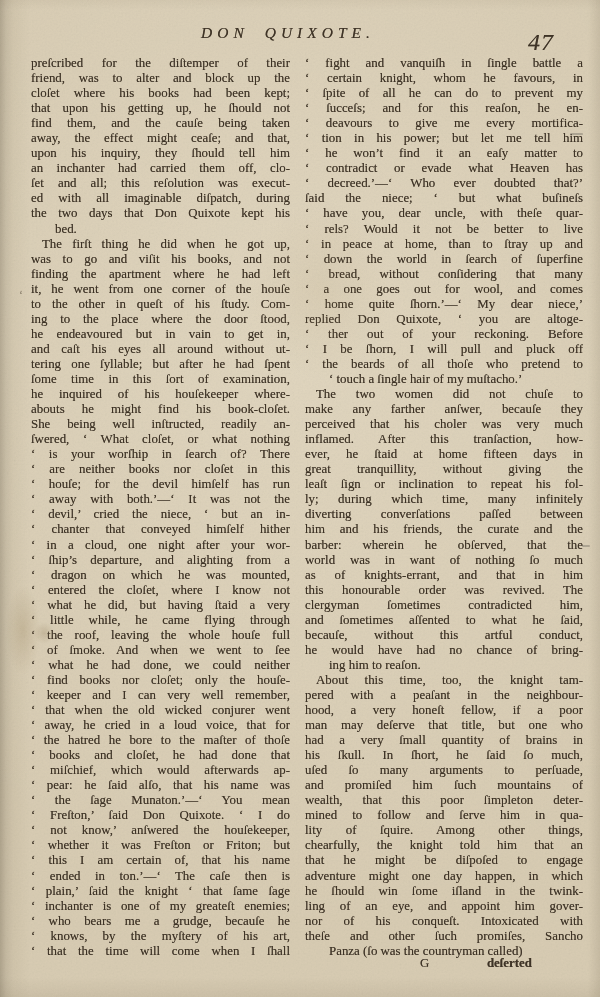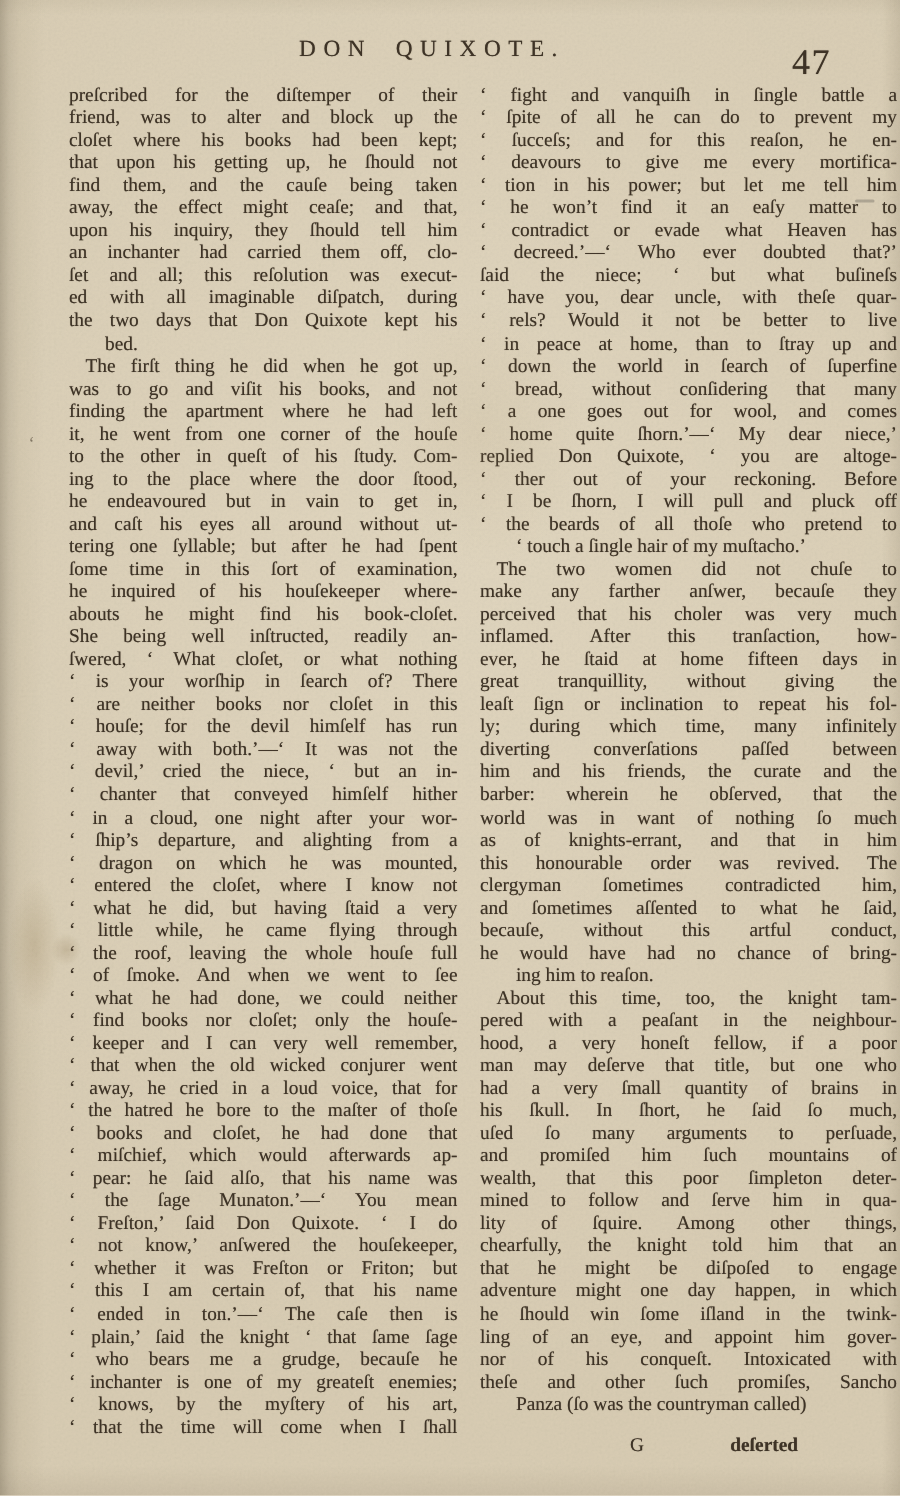--- a/index.html
+++ b/index.html
@@ -53,7 +53,7 @@
     position: absolute; left: 19px; top: 288px;
     font-size: 12px; opacity: 0.55;
   }
-  .header { position: absolute; top: 24px; left: 4px; right: 0; height: 26px; }
+  .header { position: absolute; top: 24px; left: 4px; right: 0; height: 26px; font-style: italic; }
   .running-title {
     position: absolute; left: 0; right: 28px;
     text-align: center;

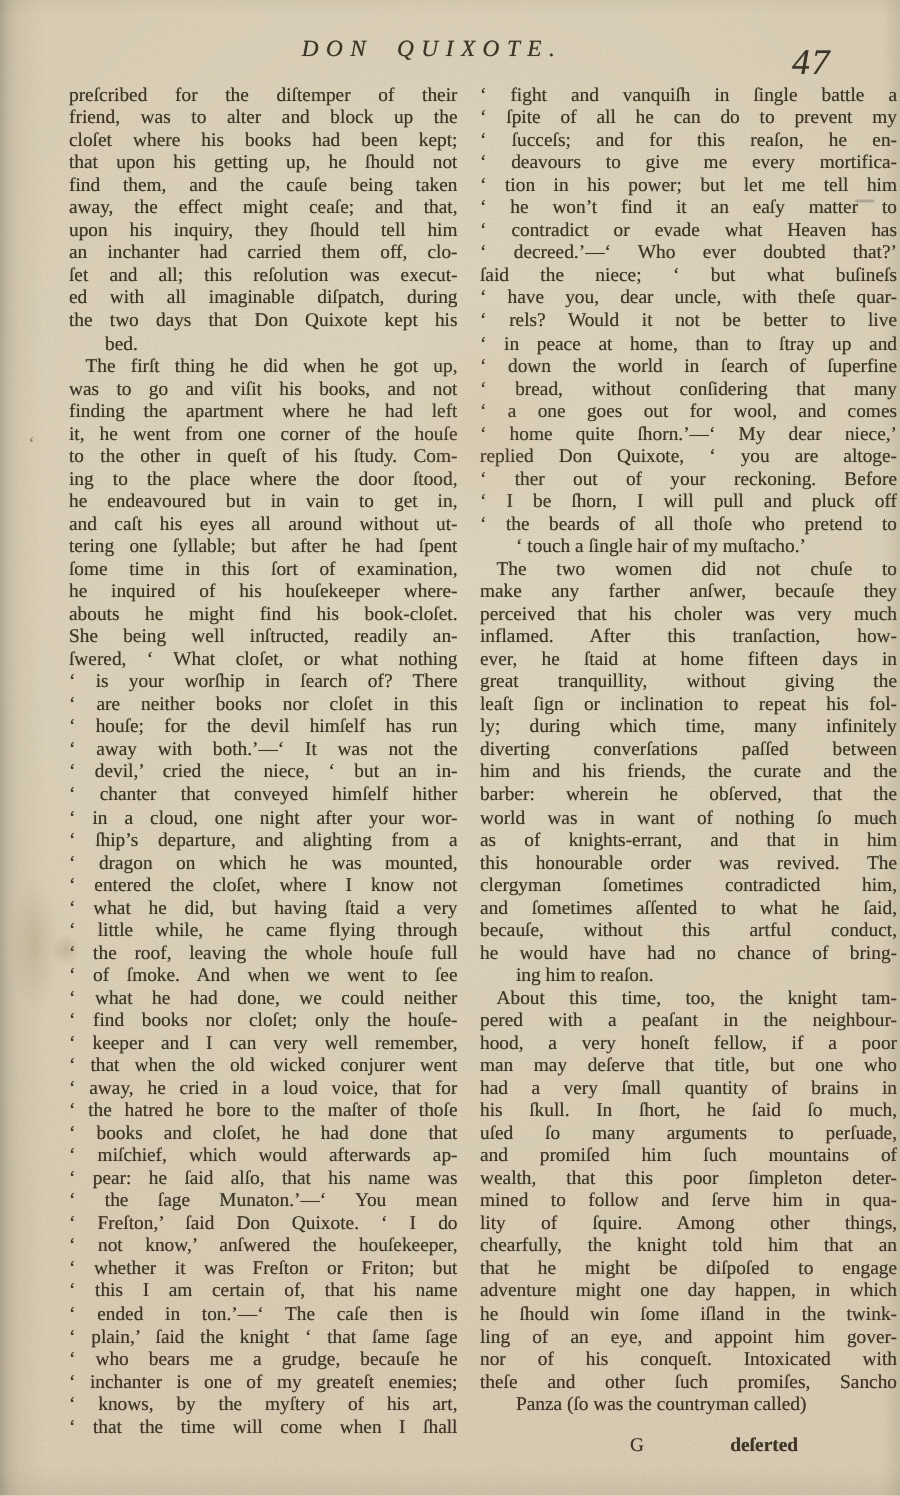--- a/index.html
+++ b/index.html
@@ -74,7 +74,7 @@
     gap: 15px;
   }
   .column { display: block; }
-  .column.left  { width: 259px; margin-left: 15px; }
+  .column.left  { width: 259px; }
   .column.right { width: 278px; }
   .line {
     height: 15.05px;

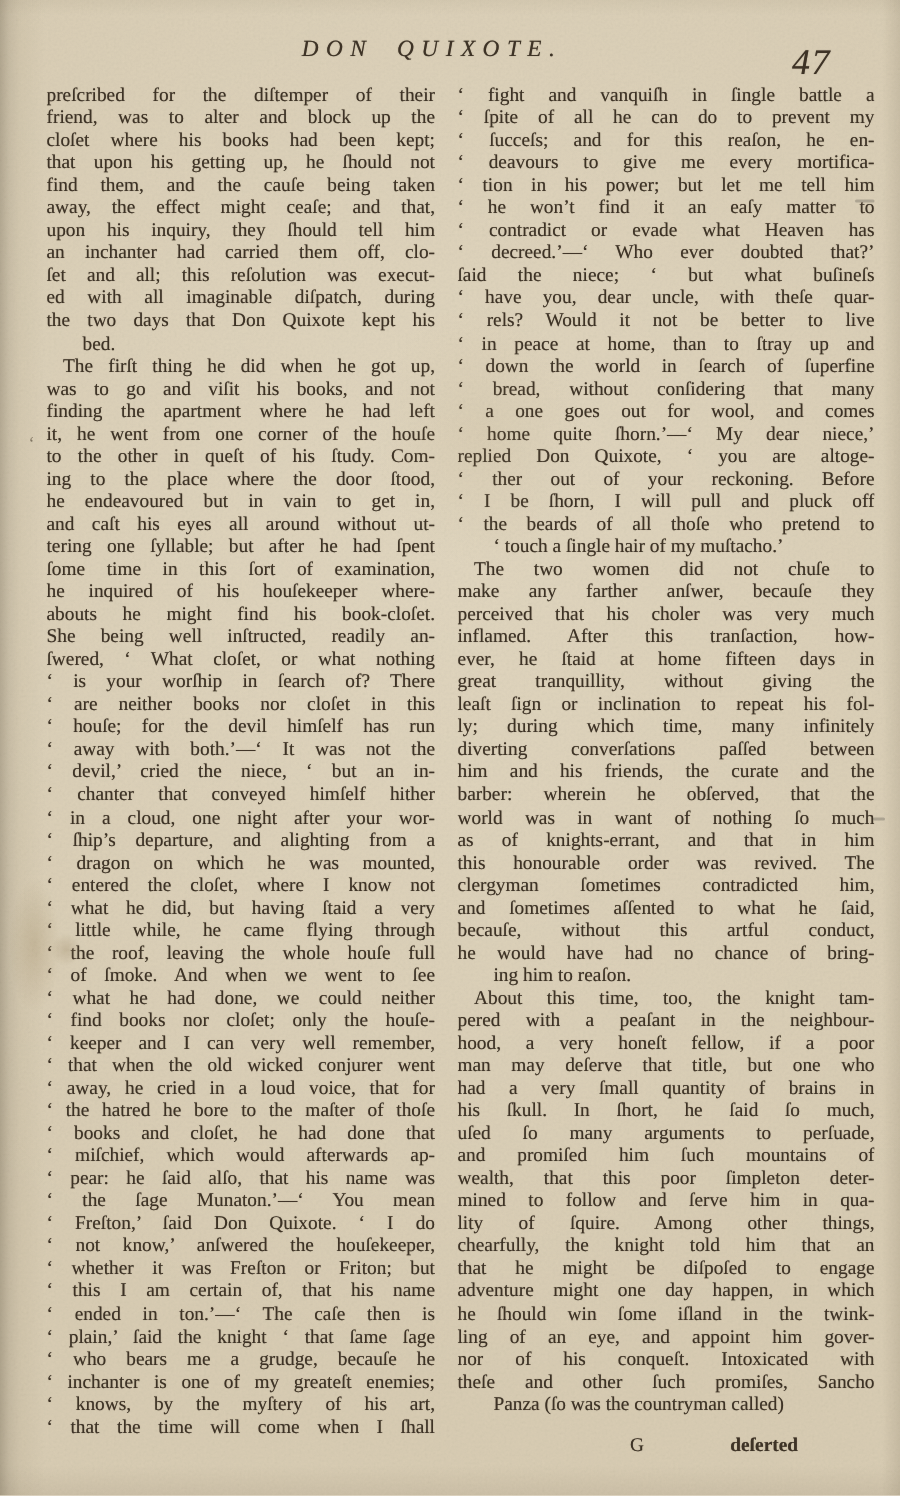--- a/index.html
+++ b/index.html
@@ -171,6 +171,7 @@
       </div>
     <div class="column right">
         <div class="line">‘ fight and vanquiſh in ſingle battle a</div>
+        <div class="line">‘ certain knight, whom he favours, in</div>
         <div class="line">‘ ſpite of all he can do to prevent my</div>
         <div class="line">‘ ſucceſs; and for this reaſon, he en-</div>
         <div class="line">‘ deavours to give me every mortifica-</div>

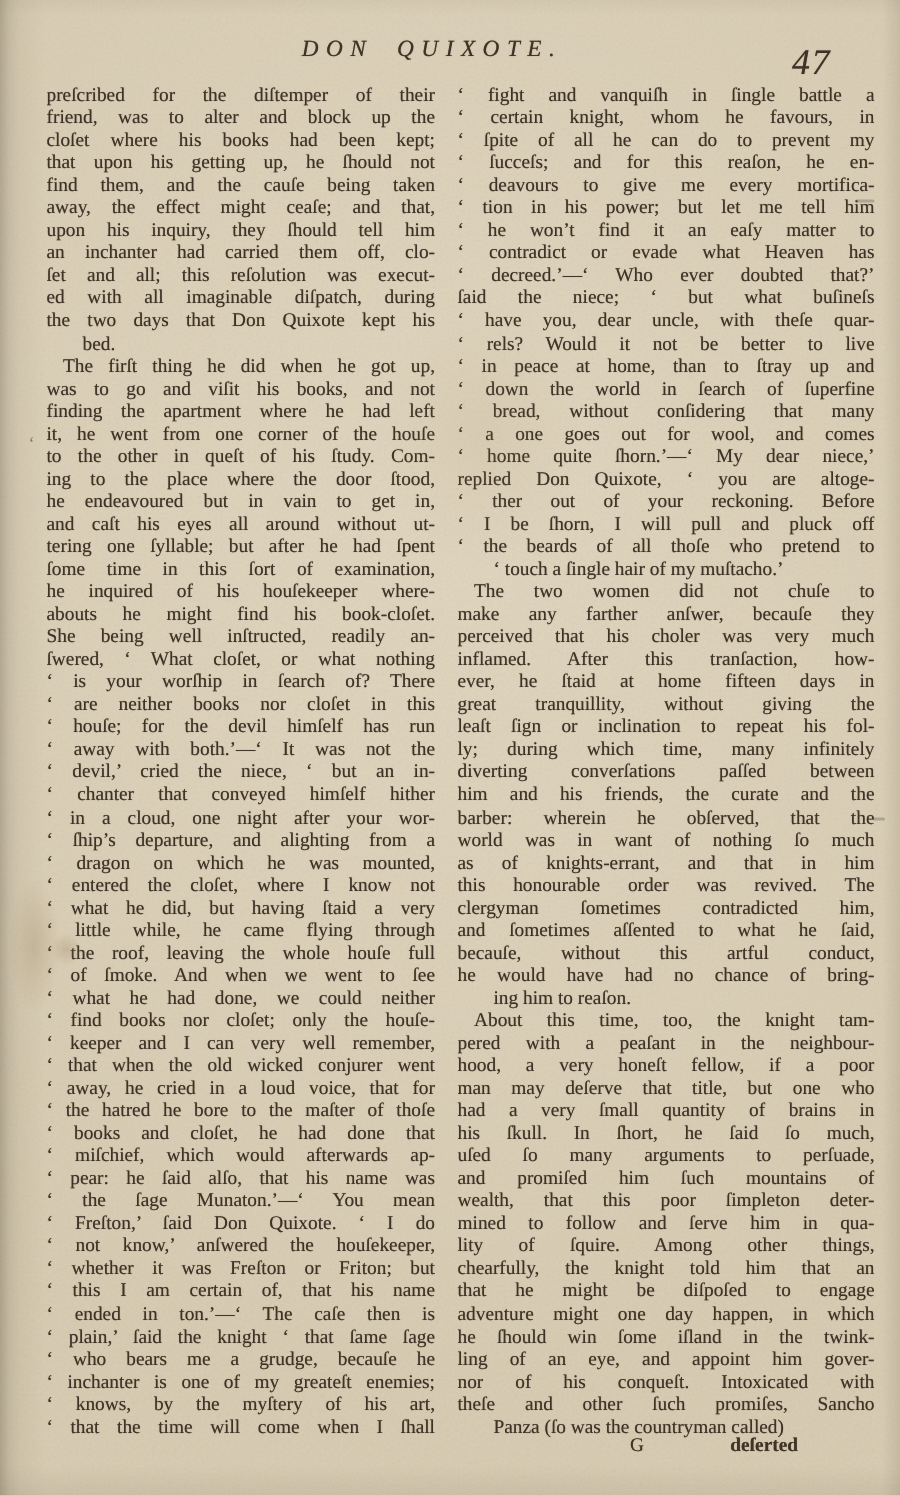--- a/index.html
+++ b/index.html
@@ -164,8 +164,8 @@
         <div class="line">‘ this I am certain of, that his name</div>
         <div class="line">‘ ended in ton.’—‘ The caſe then is</div>
         <div class="line">‘ plain,’ ſaid the knight ‘ that ſame ſage</div>
+        <div class="line">‘ inchanter is one of my greateſt enemies;</div>
         <div class="line">‘ who bears me a grudge, becauſe he</div>
-        <div class="line">‘ inchanter is one of my greateſt enemies;</div>
         <div class="line">‘ knows, by the myſtery of his art,</div>
         <div class="line">‘ that the time will come when I ſhall</div>
       </div>

